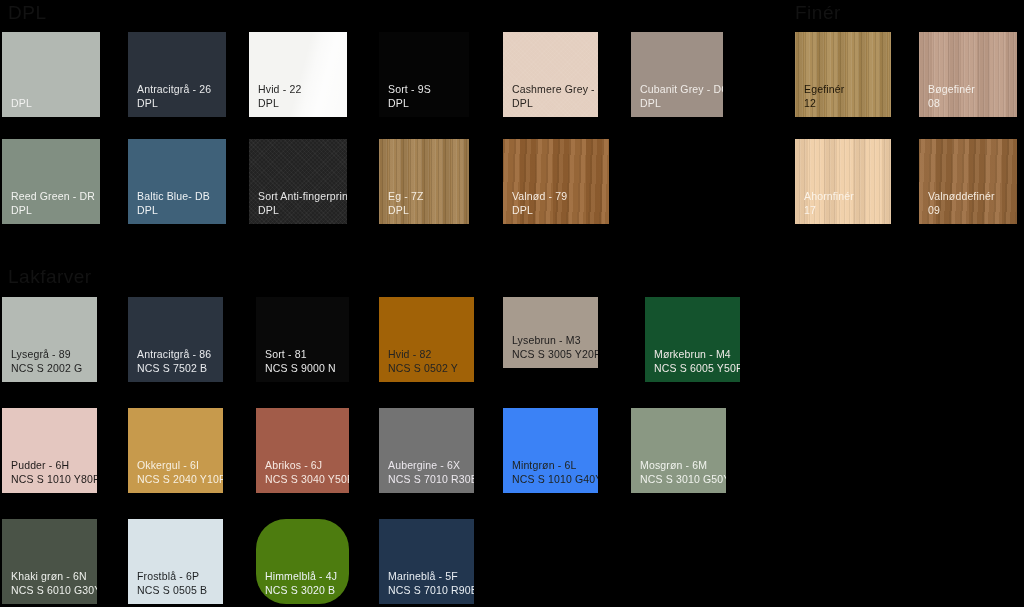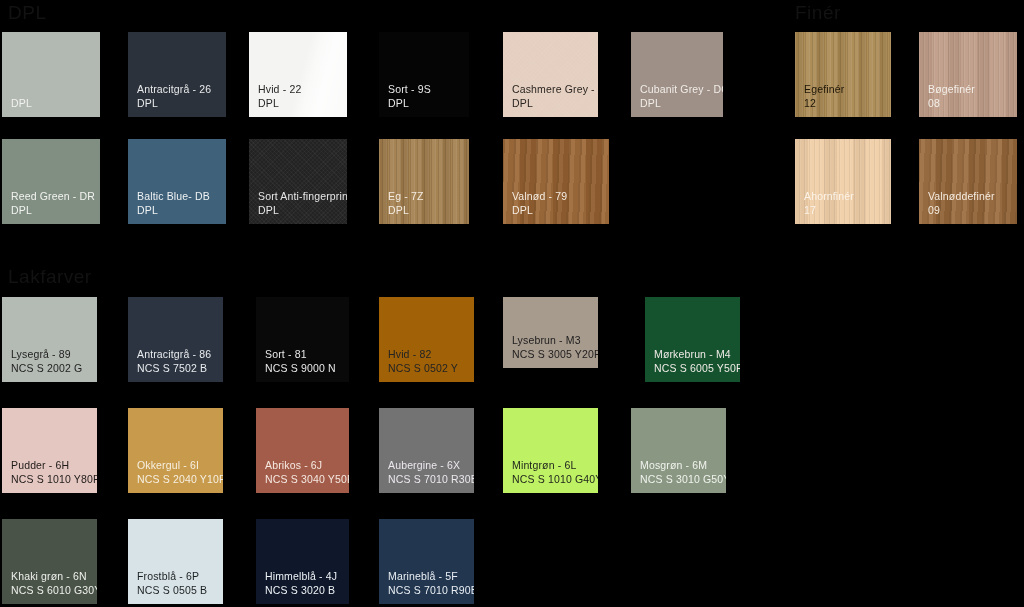--- a/index.html
+++ b/index.html
@@ -264,7 +264,7 @@
           <span class="l2">NCS S 7010 R30B</span>
         </div>
       </div>
-      <div class="swatch" style="left: 503px; top: 408px; width: 95px; height: 85px; background: #bef264;">
+      <div class="swatch" style="left: 503px; top: 408px; width: 95px; height: 85px; background: #3b82f6;">
         <div class="labels" style="color: rgb(30, 33, 28);">
           <span class="l1">Mintgrøn - 6L</span>
           <span class="l2">NCS S 1010 G40Y</span>

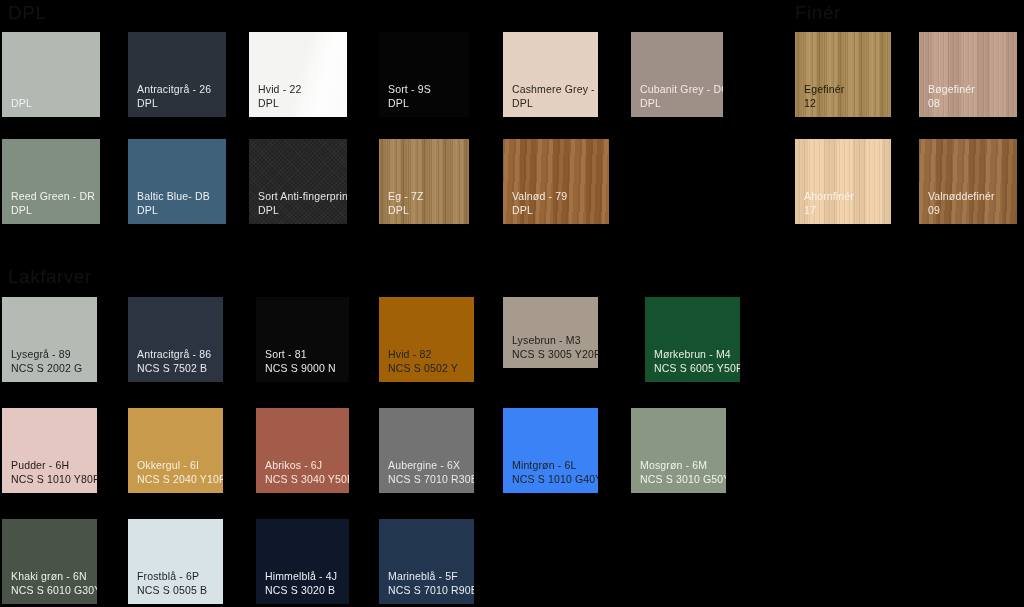--- a/index.html
+++ b/index.html
@@ -288,7 +288,7 @@
           <span class="l2">NCS S 0505 B</span>
         </div>
       </div>
-      <div class="swatch" style="left: 256px; top: 519px; width: 93px; height: 85px; background: #0f172a;">
+      <div class="swatch" style="left: 256px; top: 519px; width: 93px; height: 85px; background: #4d7c0f; border-radius: 30px;">
         <div class="labels" style="color: rgb(238, 243, 246);">
           <span class="l1">Himmelblå - 4J</span>
           <span class="l2">NCS S 3020 B</span>

